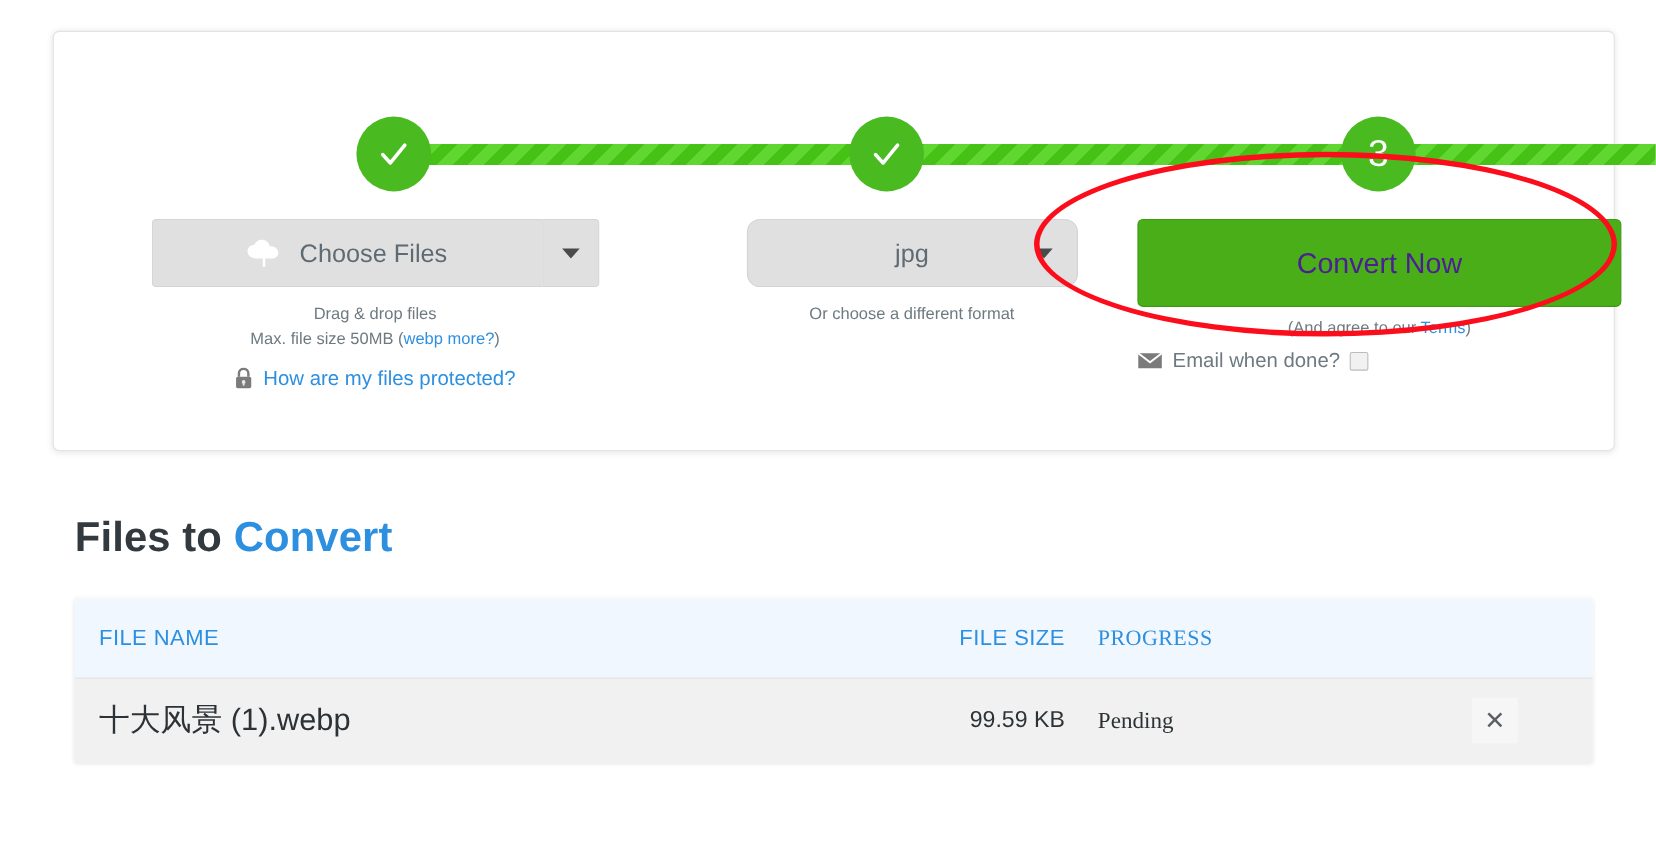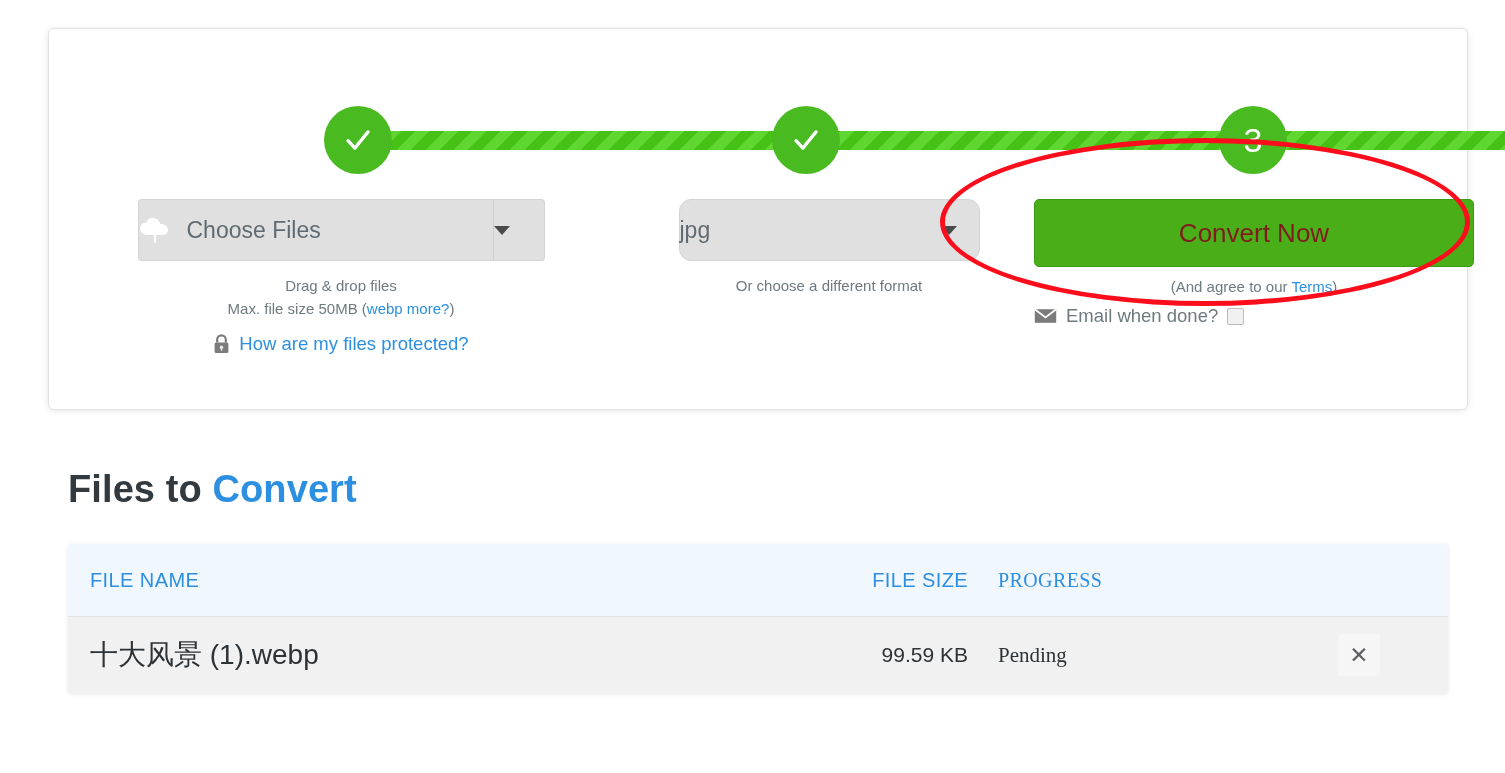--- a/index.html
+++ b/index.html
@@ -101,6 +101,7 @@
     box-sizing: border-box;
     display: flex;
     align-items: center;
+    justify-content: center;
     color: #5f6b73;
     font-size: 23px;
     cursor: pointer;

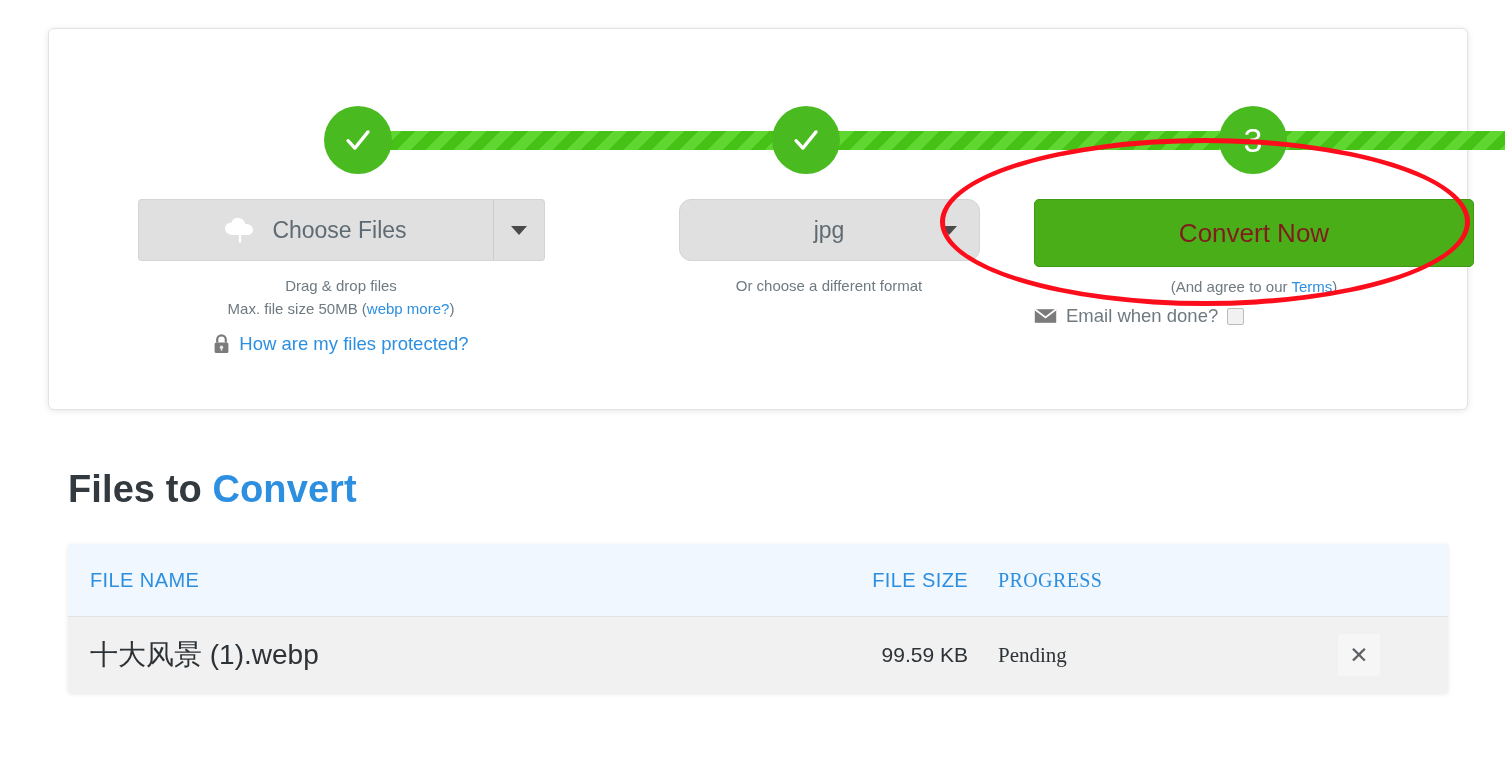--- a/index.html
+++ b/index.html
@@ -142,11 +142,11 @@
 
   .btn-convert {
     width: 440px;
-    height: 68px;
+    height: 80px;
     background: #4aae19;
     border: 1px solid #3f9a13;
     border-radius: 5px;
-    color: #7f1d1d;
+    color: #4c1d95;
     font-size: 26px;
     display: flex;
     align-items: center;

